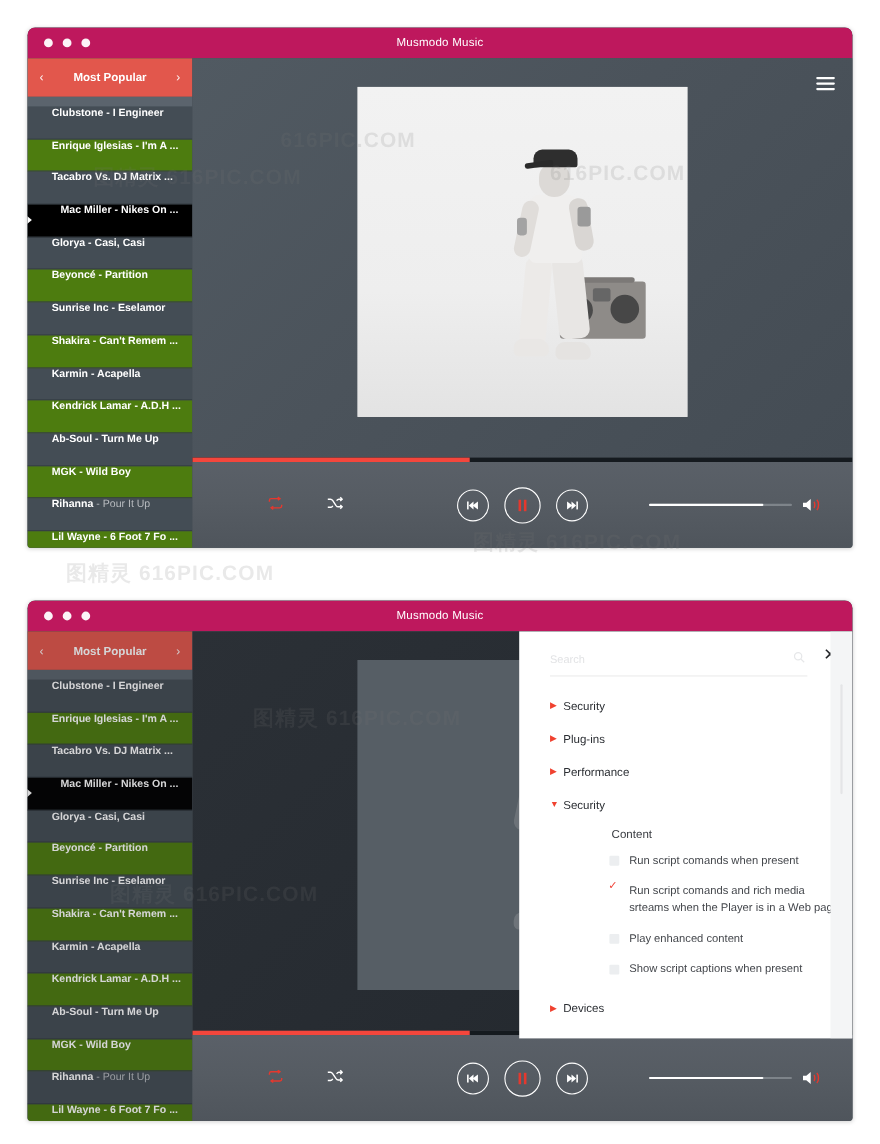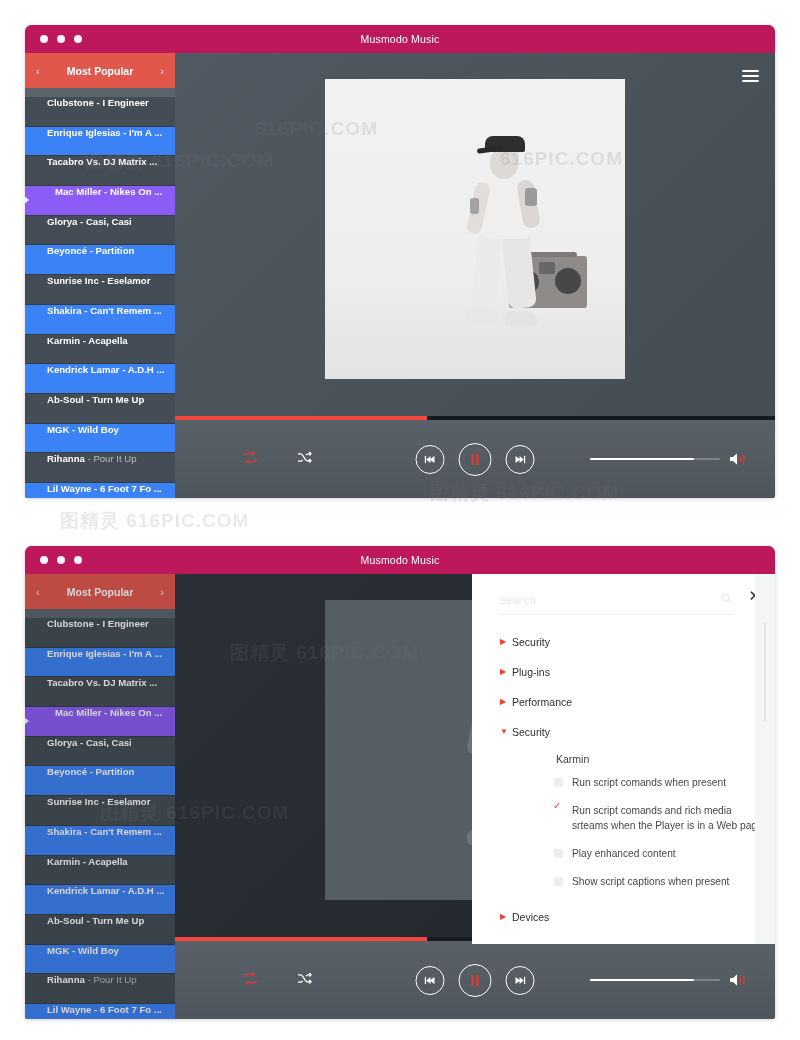--- a/index.html
+++ b/index.html
@@ -59,7 +59,7 @@
     position: relative;
     white-space: nowrap;
   }
-  .track.alt { background: #3b82f6; }
+  .track.alt { background: #4d7c0f; }
   .track.active { background: #8b5cf6; padding-left: 30px; }
   .track.active::before {
     content: "";

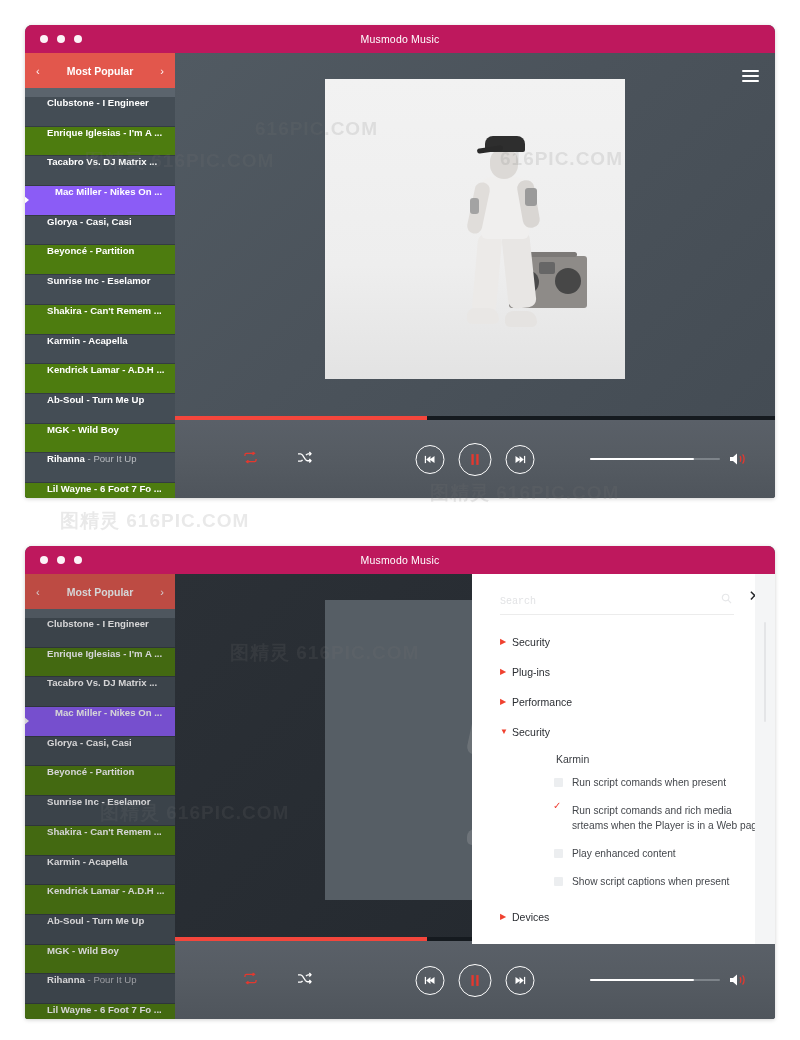--- a/index.html
+++ b/index.html
@@ -60,7 +60,7 @@
     white-space: nowrap;
   }
   .track.alt { background: #4d7c0f; }
-  .track.active { background: #8b5cf6; padding-left: 30px; }
+  .track.active { background: #000000; padding-left: 30px; }
   .track.active::before {
     content: "";
     position: absolute; left: -2px; top: 50%; transform: translateY(-50%);

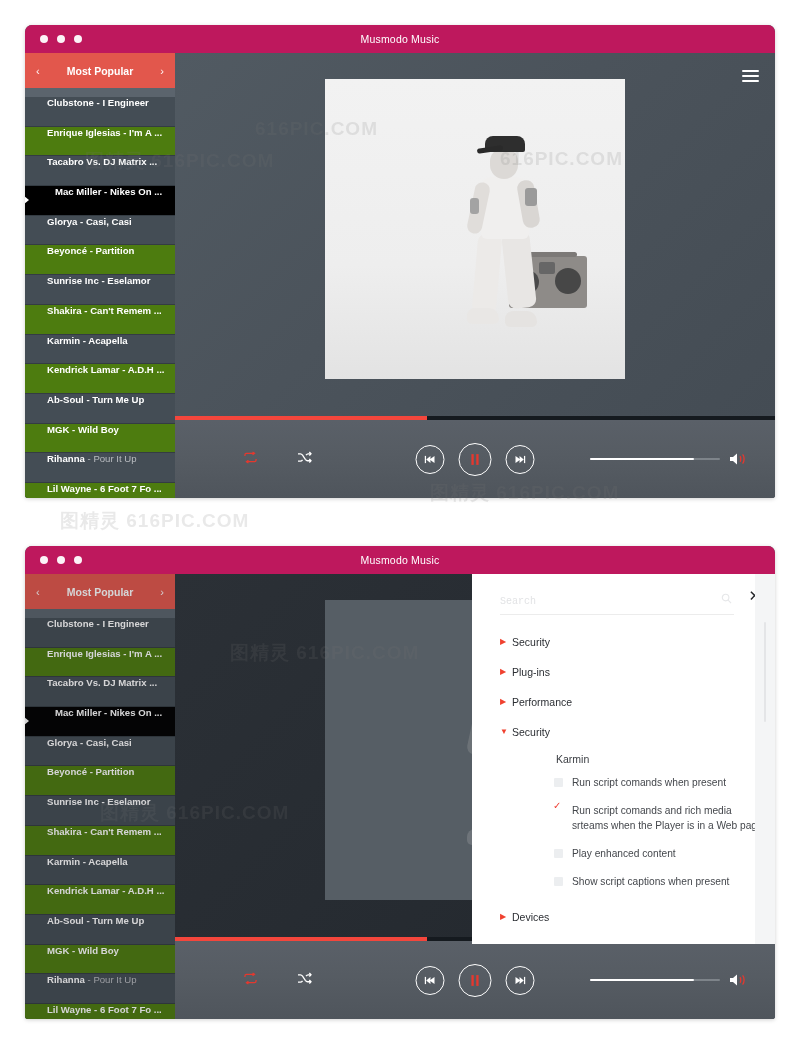--- a/index.html
+++ b/index.html
@@ -150,7 +150,7 @@
   .sp-search { flex: 1; position: relative; border-bottom: 1px solid #ececec; padding-bottom: 6px; }
   .sp-search input {
     border: none; outline: none; width: 100%;
-    font-family: Liberation Mono, monospace;
+    font-family: Liberation Sans, sans-serif;
     font-size: 10px; color: #9aa0a6; background: transparent;
   }
   .sp-search input::placeholder { color: #e2e3e5; }

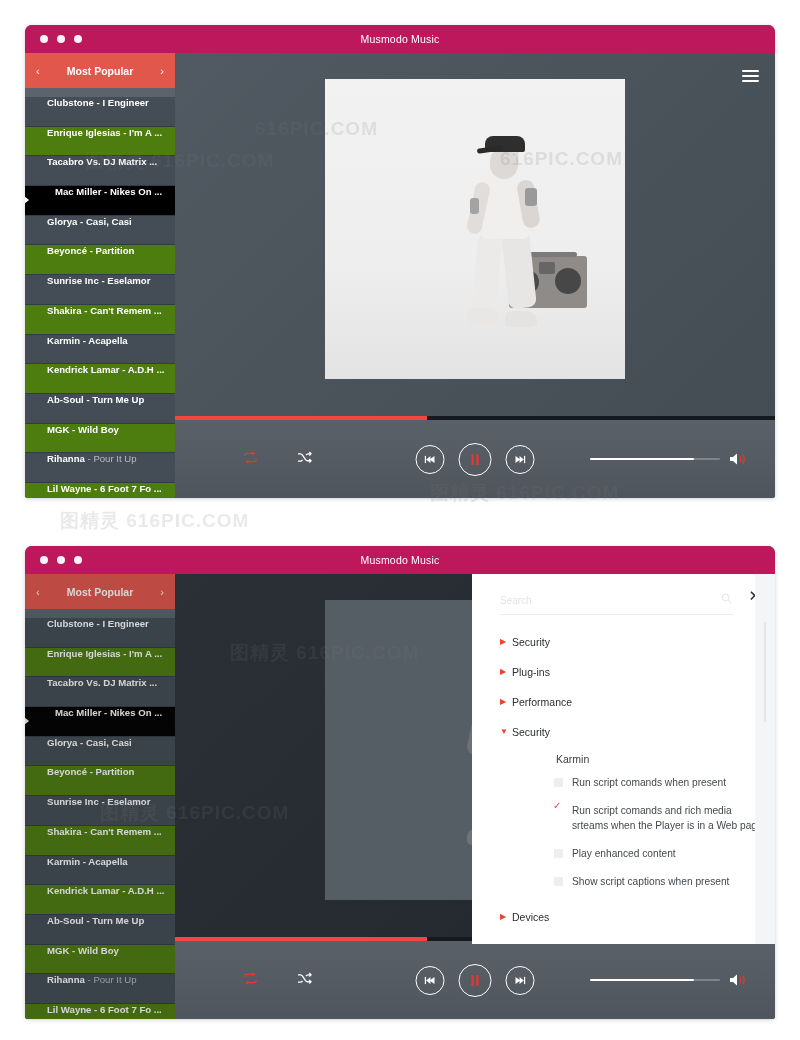--- a/index.html
+++ b/index.html
@@ -532,7 +532,7 @@
             <span class="sp-caret open">▼</span>
             <span>Security</span>
           </div>
-          <div class="sp-sub">Karmin</div>
+          <div class="sp-sub">Content</div>
           <div class="sp-check-list">
             <div class="sp-check">
               <span class="cb"></span>

